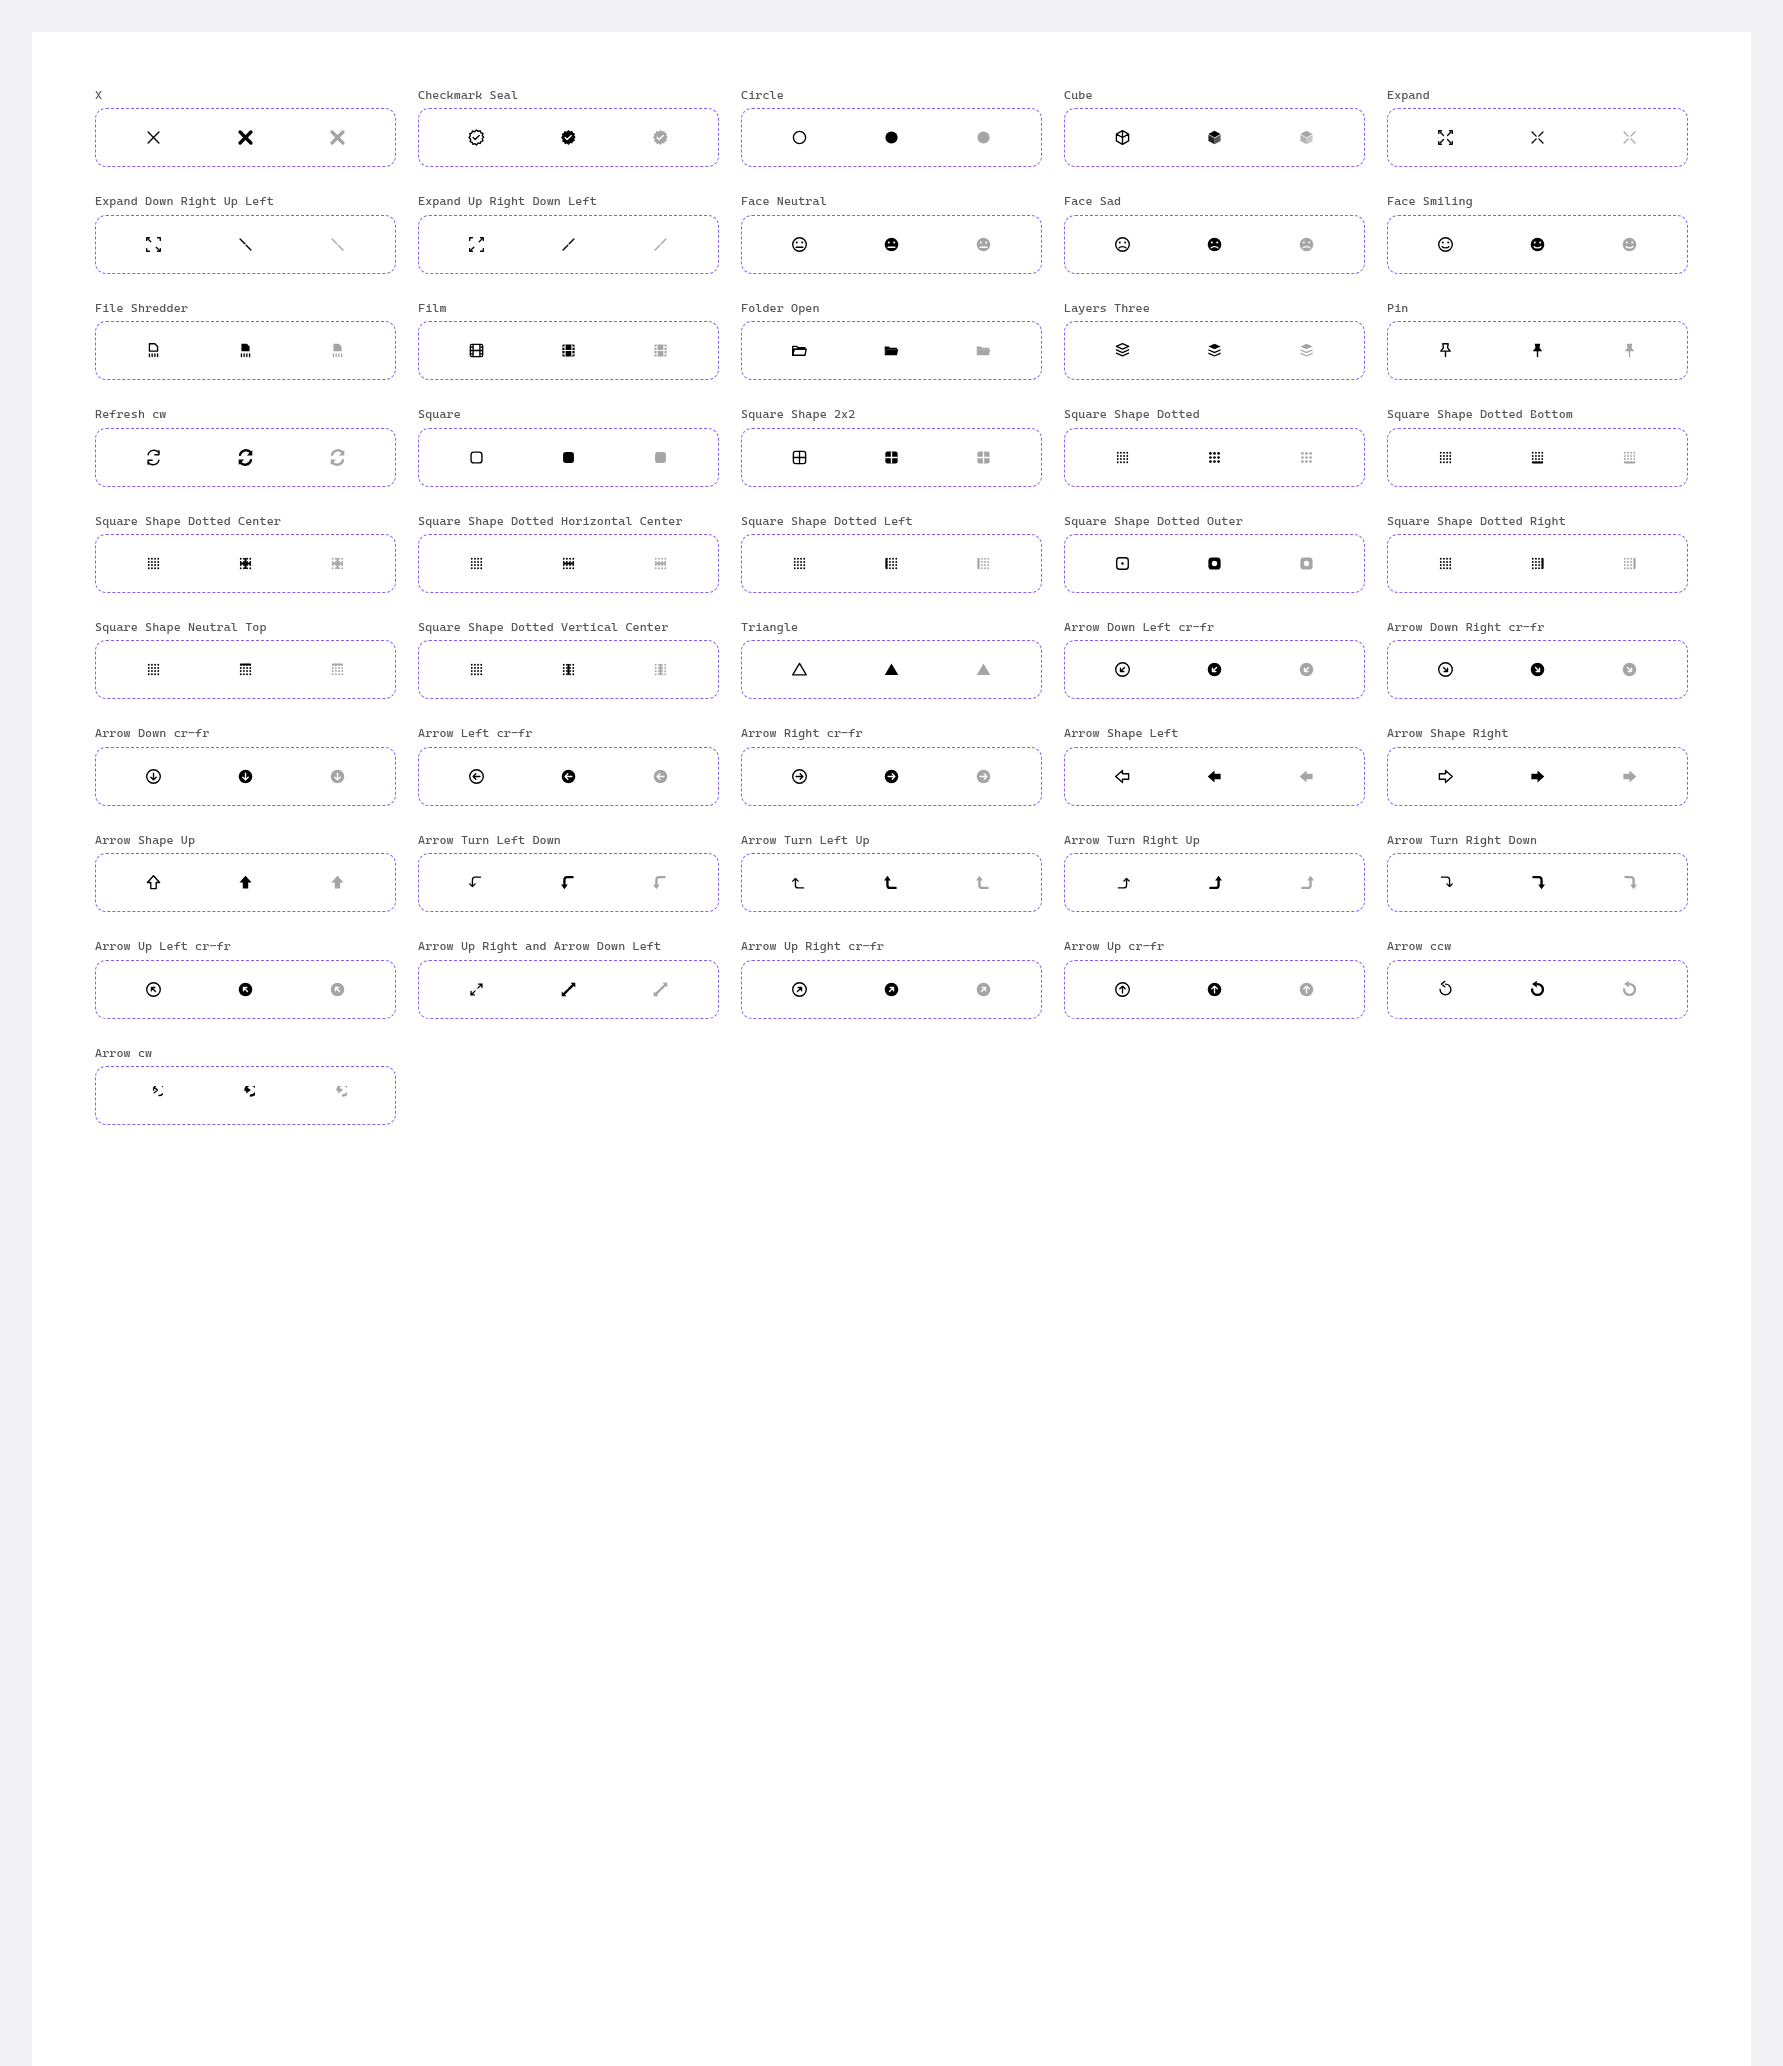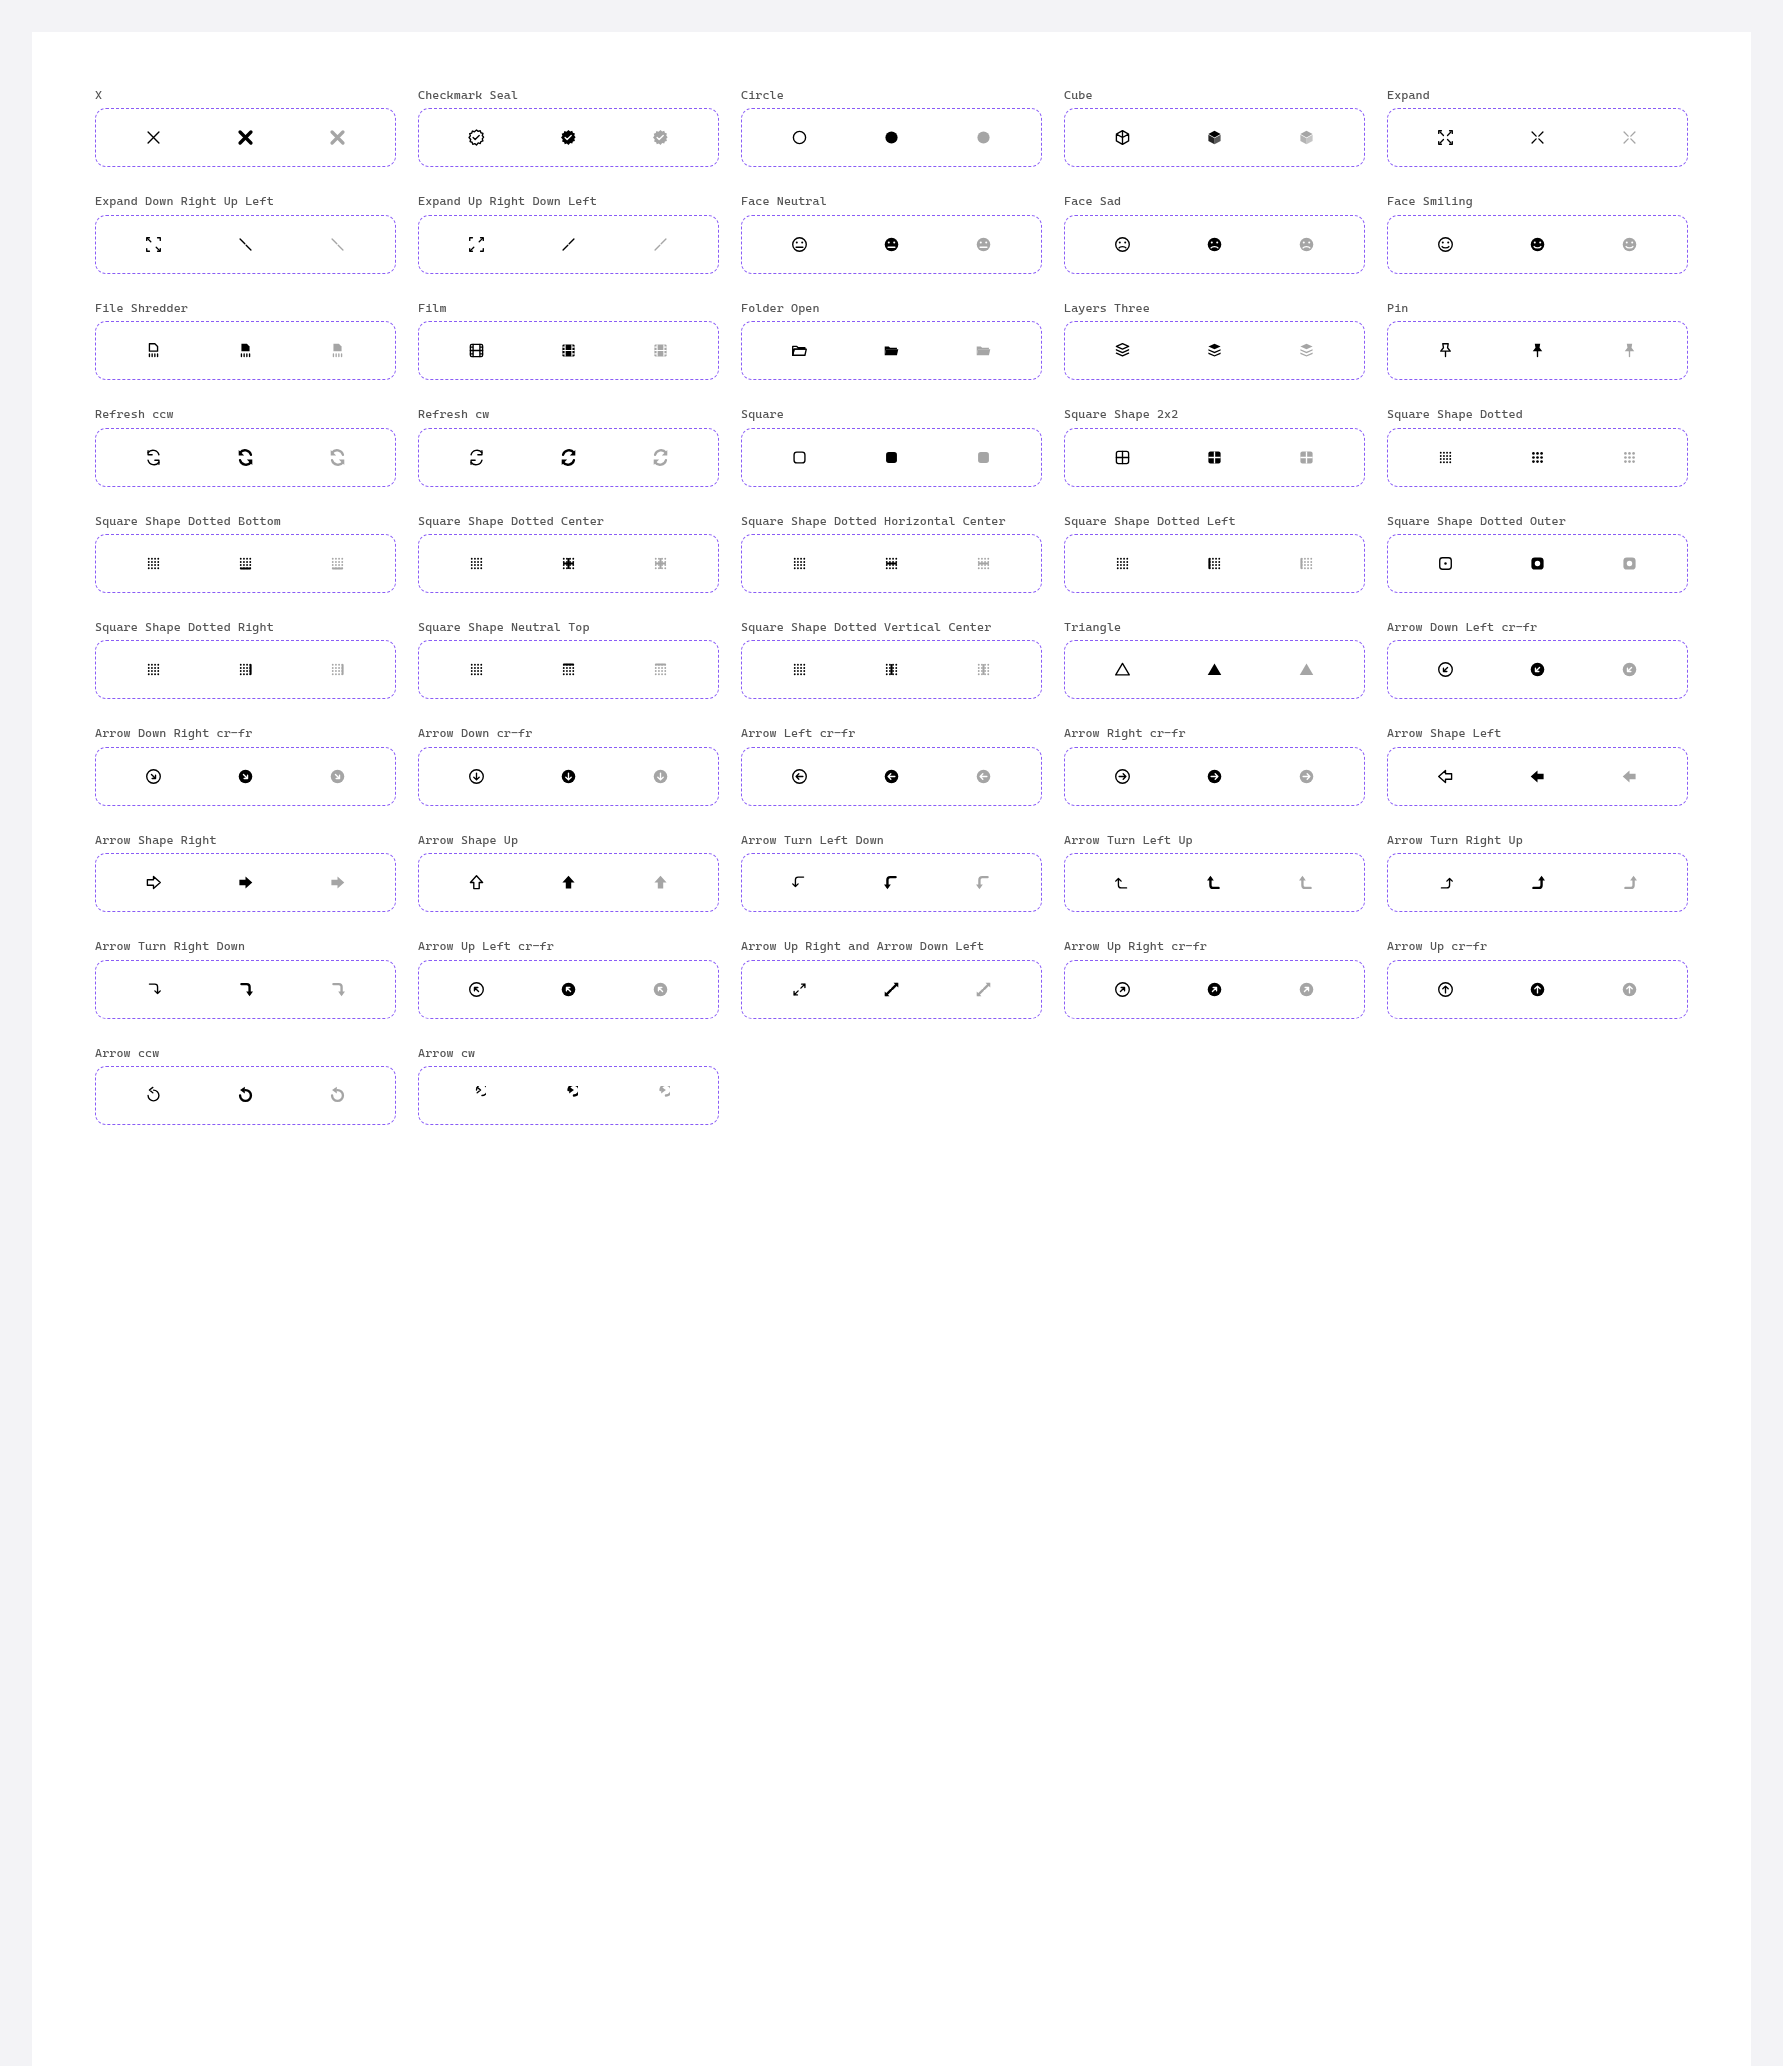--- a/index.html
+++ b/index.html
@@ -362,26 +362,6 @@
         </div>
       </div>
       <div class="cell">
-        <div class="label">Refresh ccw</div>
-        <div class="box">
-          <div class="slot">
-            <svg width="19" height="19" viewBox="0 0 28 28">
-              <use href="#refresh-ccw-o"></use>
-            </svg>
-          </div>
-          <div class="slot">
-            <svg width="19" height="19" viewBox="0 0 28 28">
-              <use href="#refresh-ccw-s"></use>
-            </svg>
-          </div>
-          <div class="slot ghost">
-            <svg width="19" height="19" viewBox="0 0 28 28">
-              <use href="#refresh-ccw-s"></use>
-            </svg>
-          </div>
-        </div>
-      </div>
-      <div class="cell">
         <div class="label">Refresh cw</div>
         <div class="box">
           <div class="slot">

